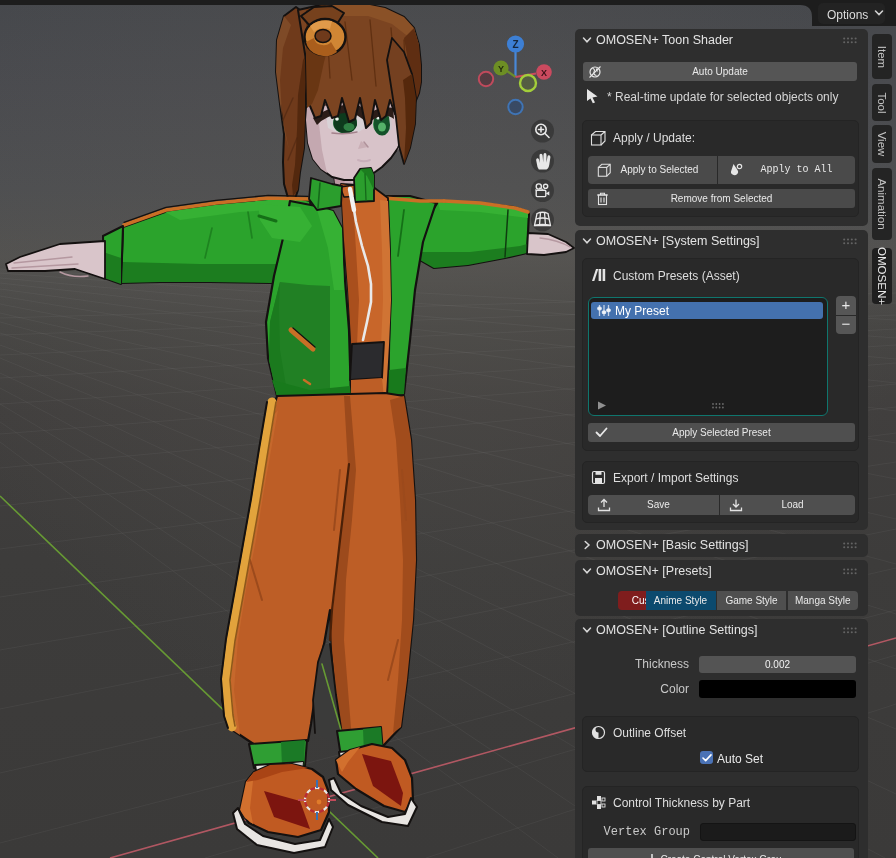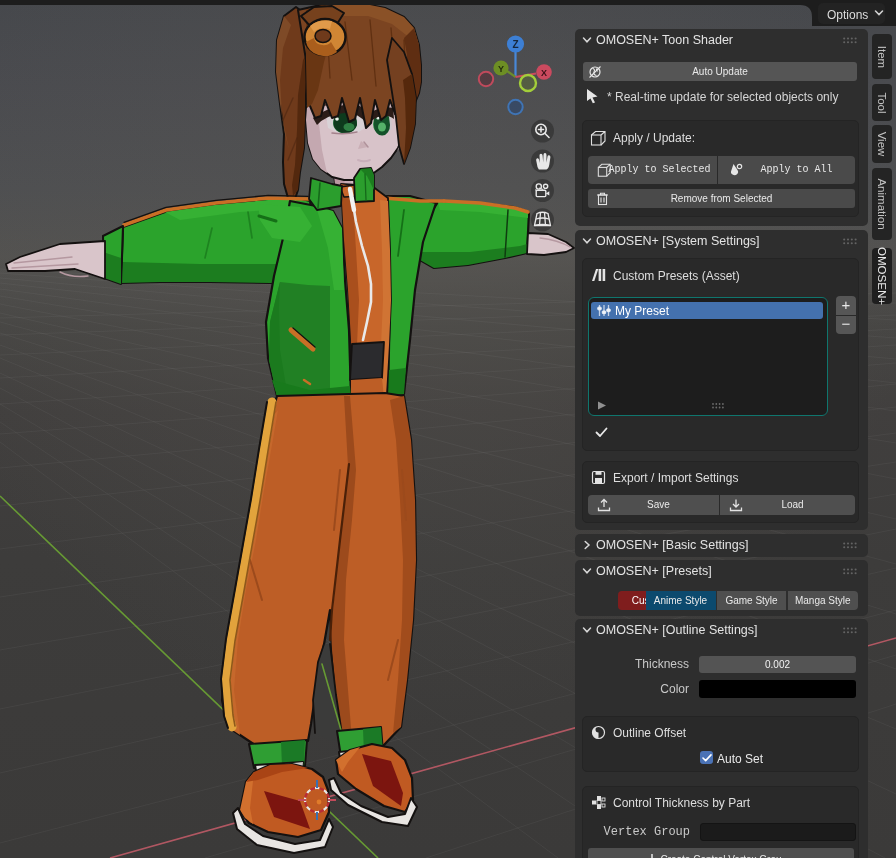--- a/index.html
+++ b/index.html
@@ -299,7 +299,7 @@
         </g>
       </svg>
       <span class="bhead" style="left:30px;top:10px;">Apply / Update:</span>
-      <div class="btn" style="left:5px;top:35px;width:129px;height:28px;background:#4a4a4a;border-radius:4px 0 0 4px;line-height:28px;padding-left:14px;font-family:Liberation Mono, monospace;">Apply to Selected</div>
+      <div class="btn" style="left:5px;top:35px;width:129px;height:28px;background:#4a4a4a;border-radius:4px 0 0 4px;line-height:28px;padding-left:14px;">Apply to Selected</div>
       <div class="btn" style="left:135px;top:35px;width:137px;height:28px;background:#4a4a4a;border-radius:0 4px 4px 0;line-height:28px;padding-left:20px;font-family:Liberation Mono, monospace;">Apply to All</div>
       <svg class="abs" style="left:14px;top:42px" width="15" height="15" viewBox="0 0 17 17">
         <g fill="none" stroke="#e0e0e0" stroke-width="1.2">

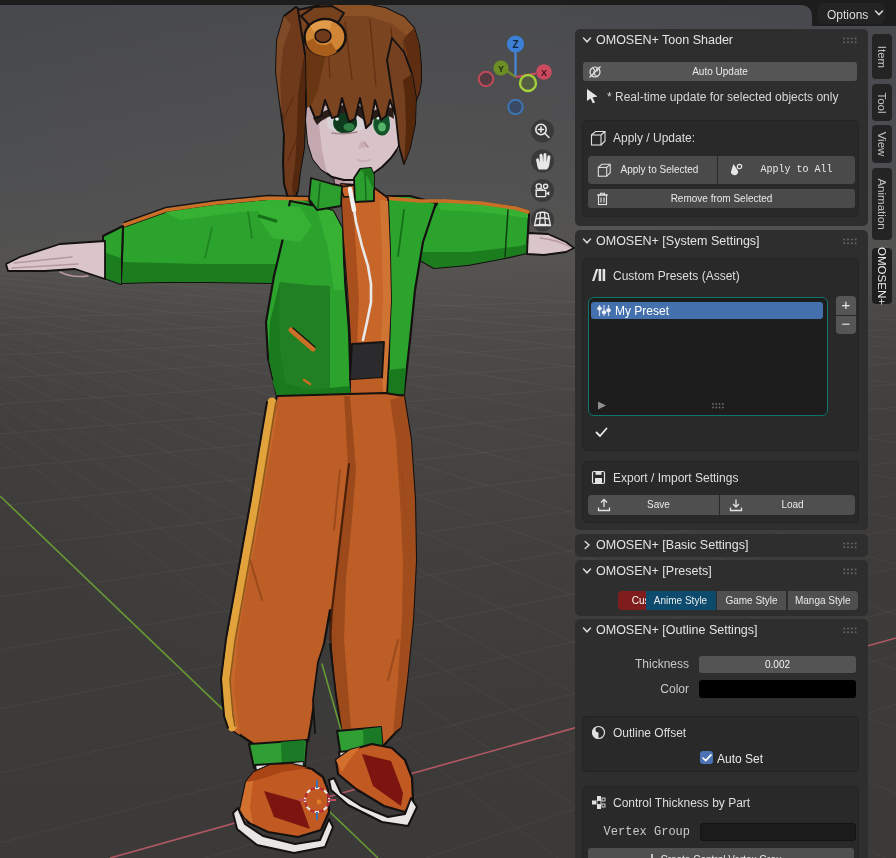--- a/index.html
+++ b/index.html
@@ -381,6 +381,7 @@
       </div>
       <div class="btn" style="left:253px;top:37px;width:20px;height:19px;background:#565656;border-radius:4px 4px 0 0;font-size:15px;line-height:18px;color:#e8e8e8;">+</div>
       <div class="btn" style="left:253px;top:57px;width:20px;height:18px;background:#565656;border-radius:0 0 4px 4px;font-size:15px;line-height:16px;color:#e8e8e8;">−</div>
+      <div class="btn" style="left:5px;top:164px;width:267px;height:19px;background:#4f4f4f;line-height:19px;">Apply Selected Preset</div>
       <svg class="abs" style="left:12px;top:168px" width="13" height="11" viewBox="0 0 13 11">
           <path d="M1.5,5.5 L5,9 L11.5,1.5" stroke="#e8e8e8" stroke-width="1.8" fill="none" stroke-linecap="round" stroke-linejoin="round"></path>
         </svg>

